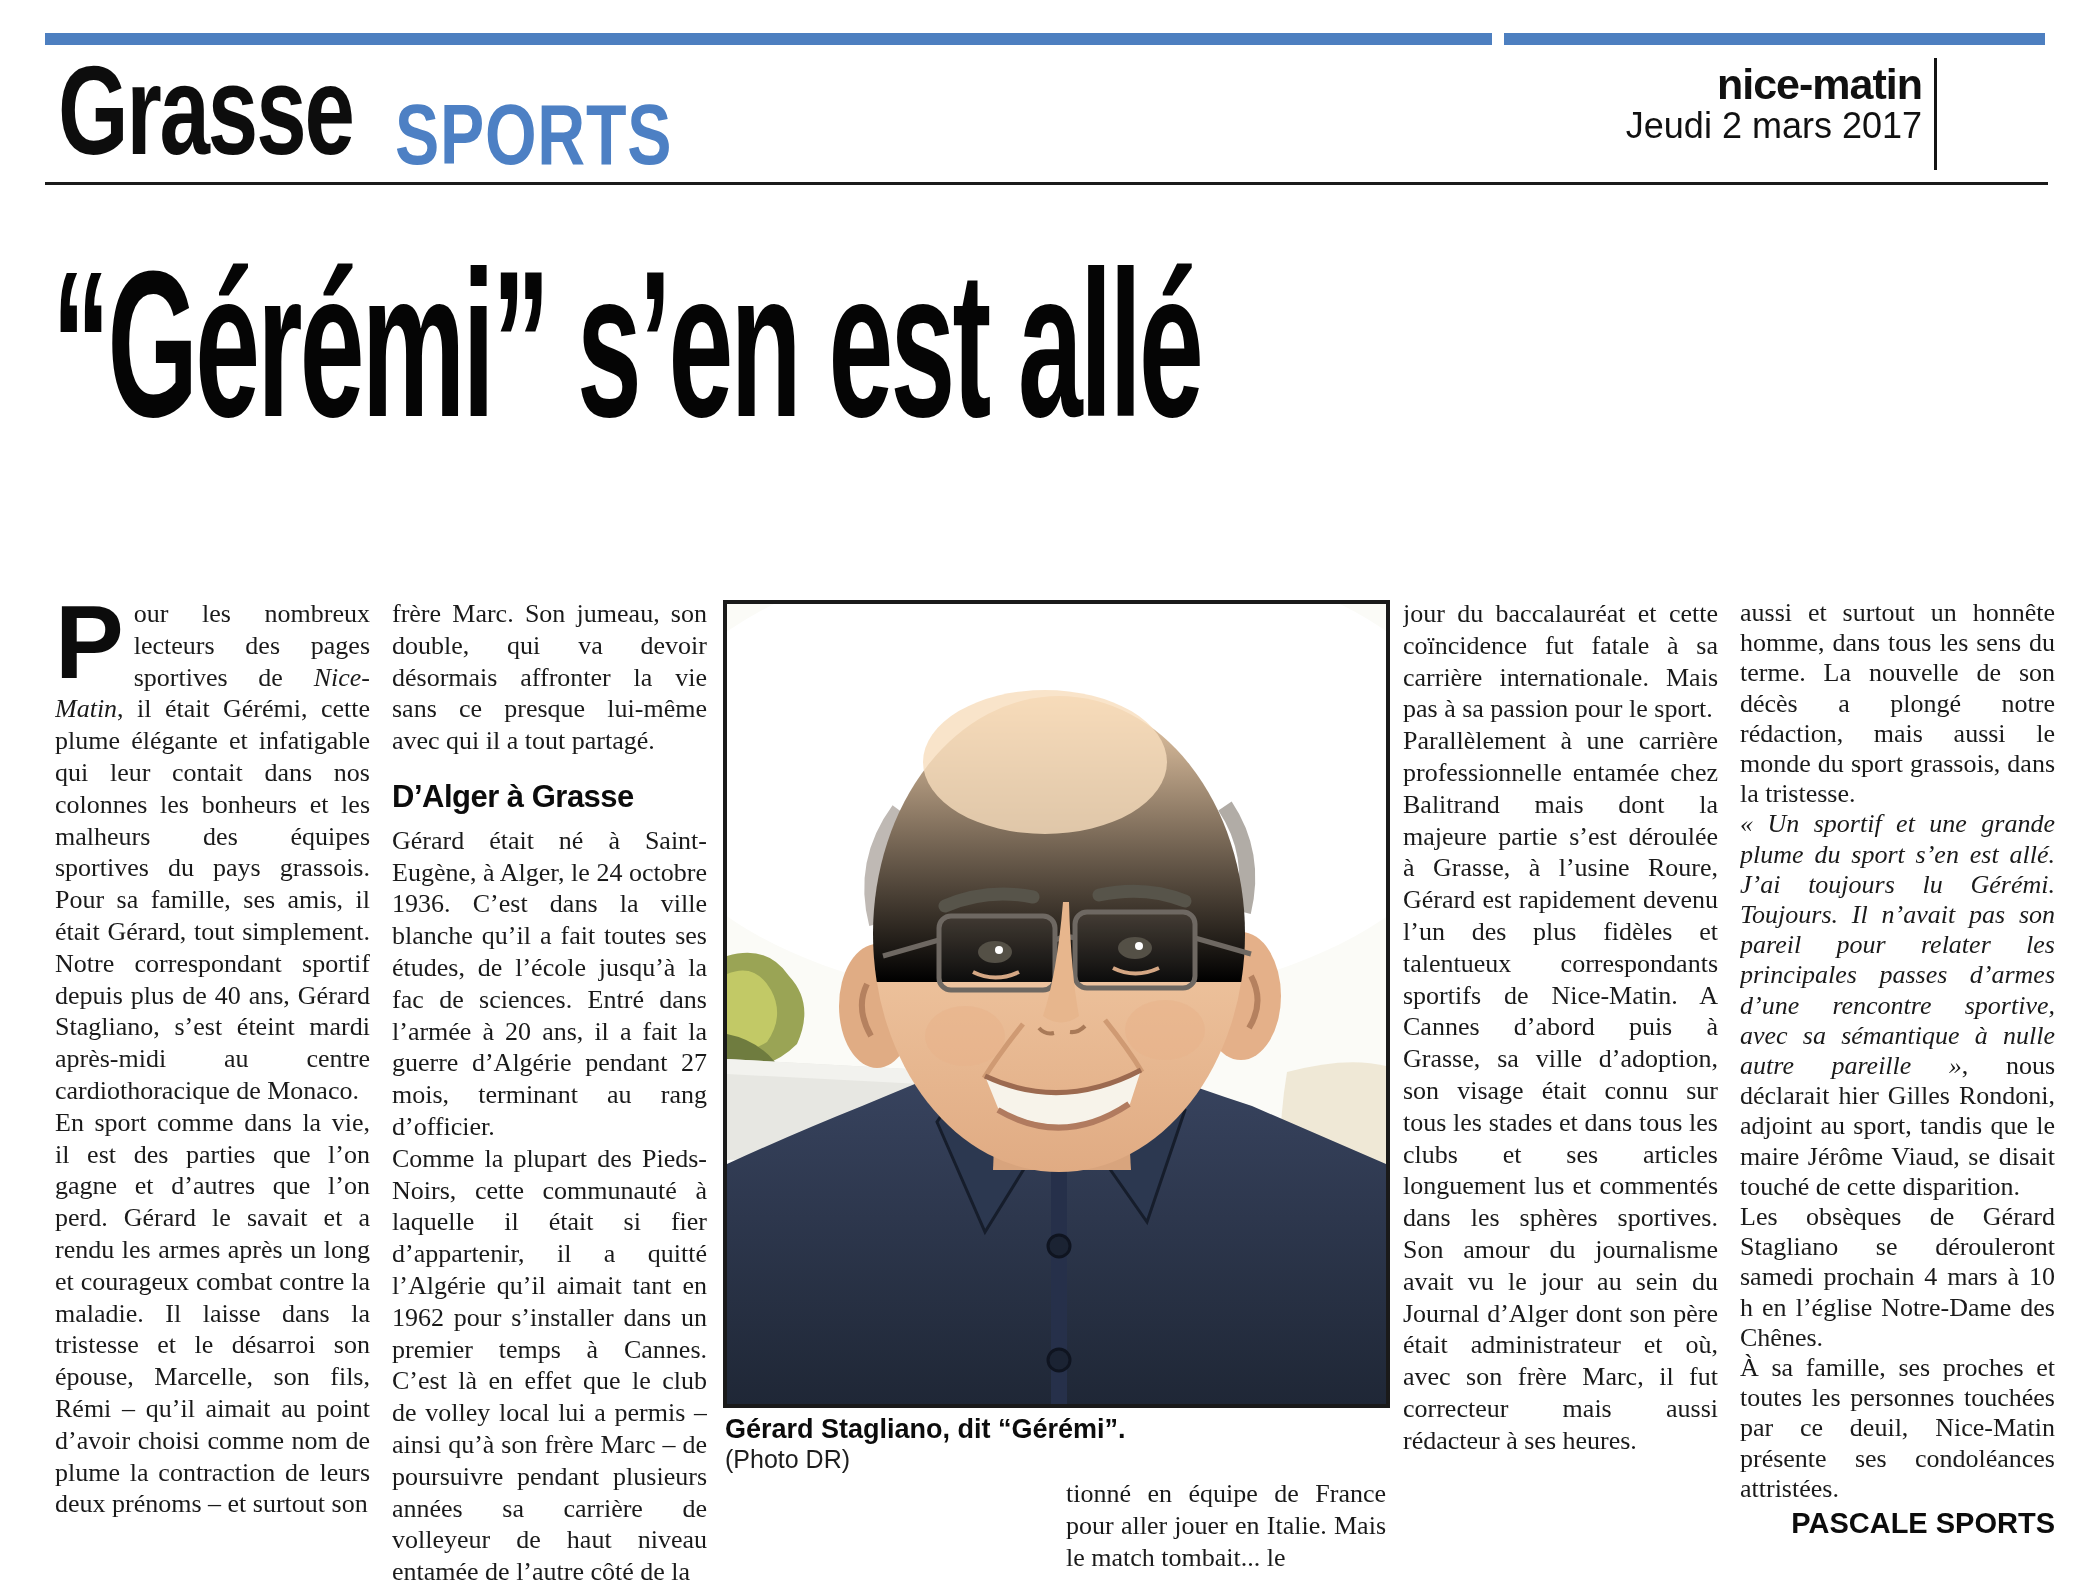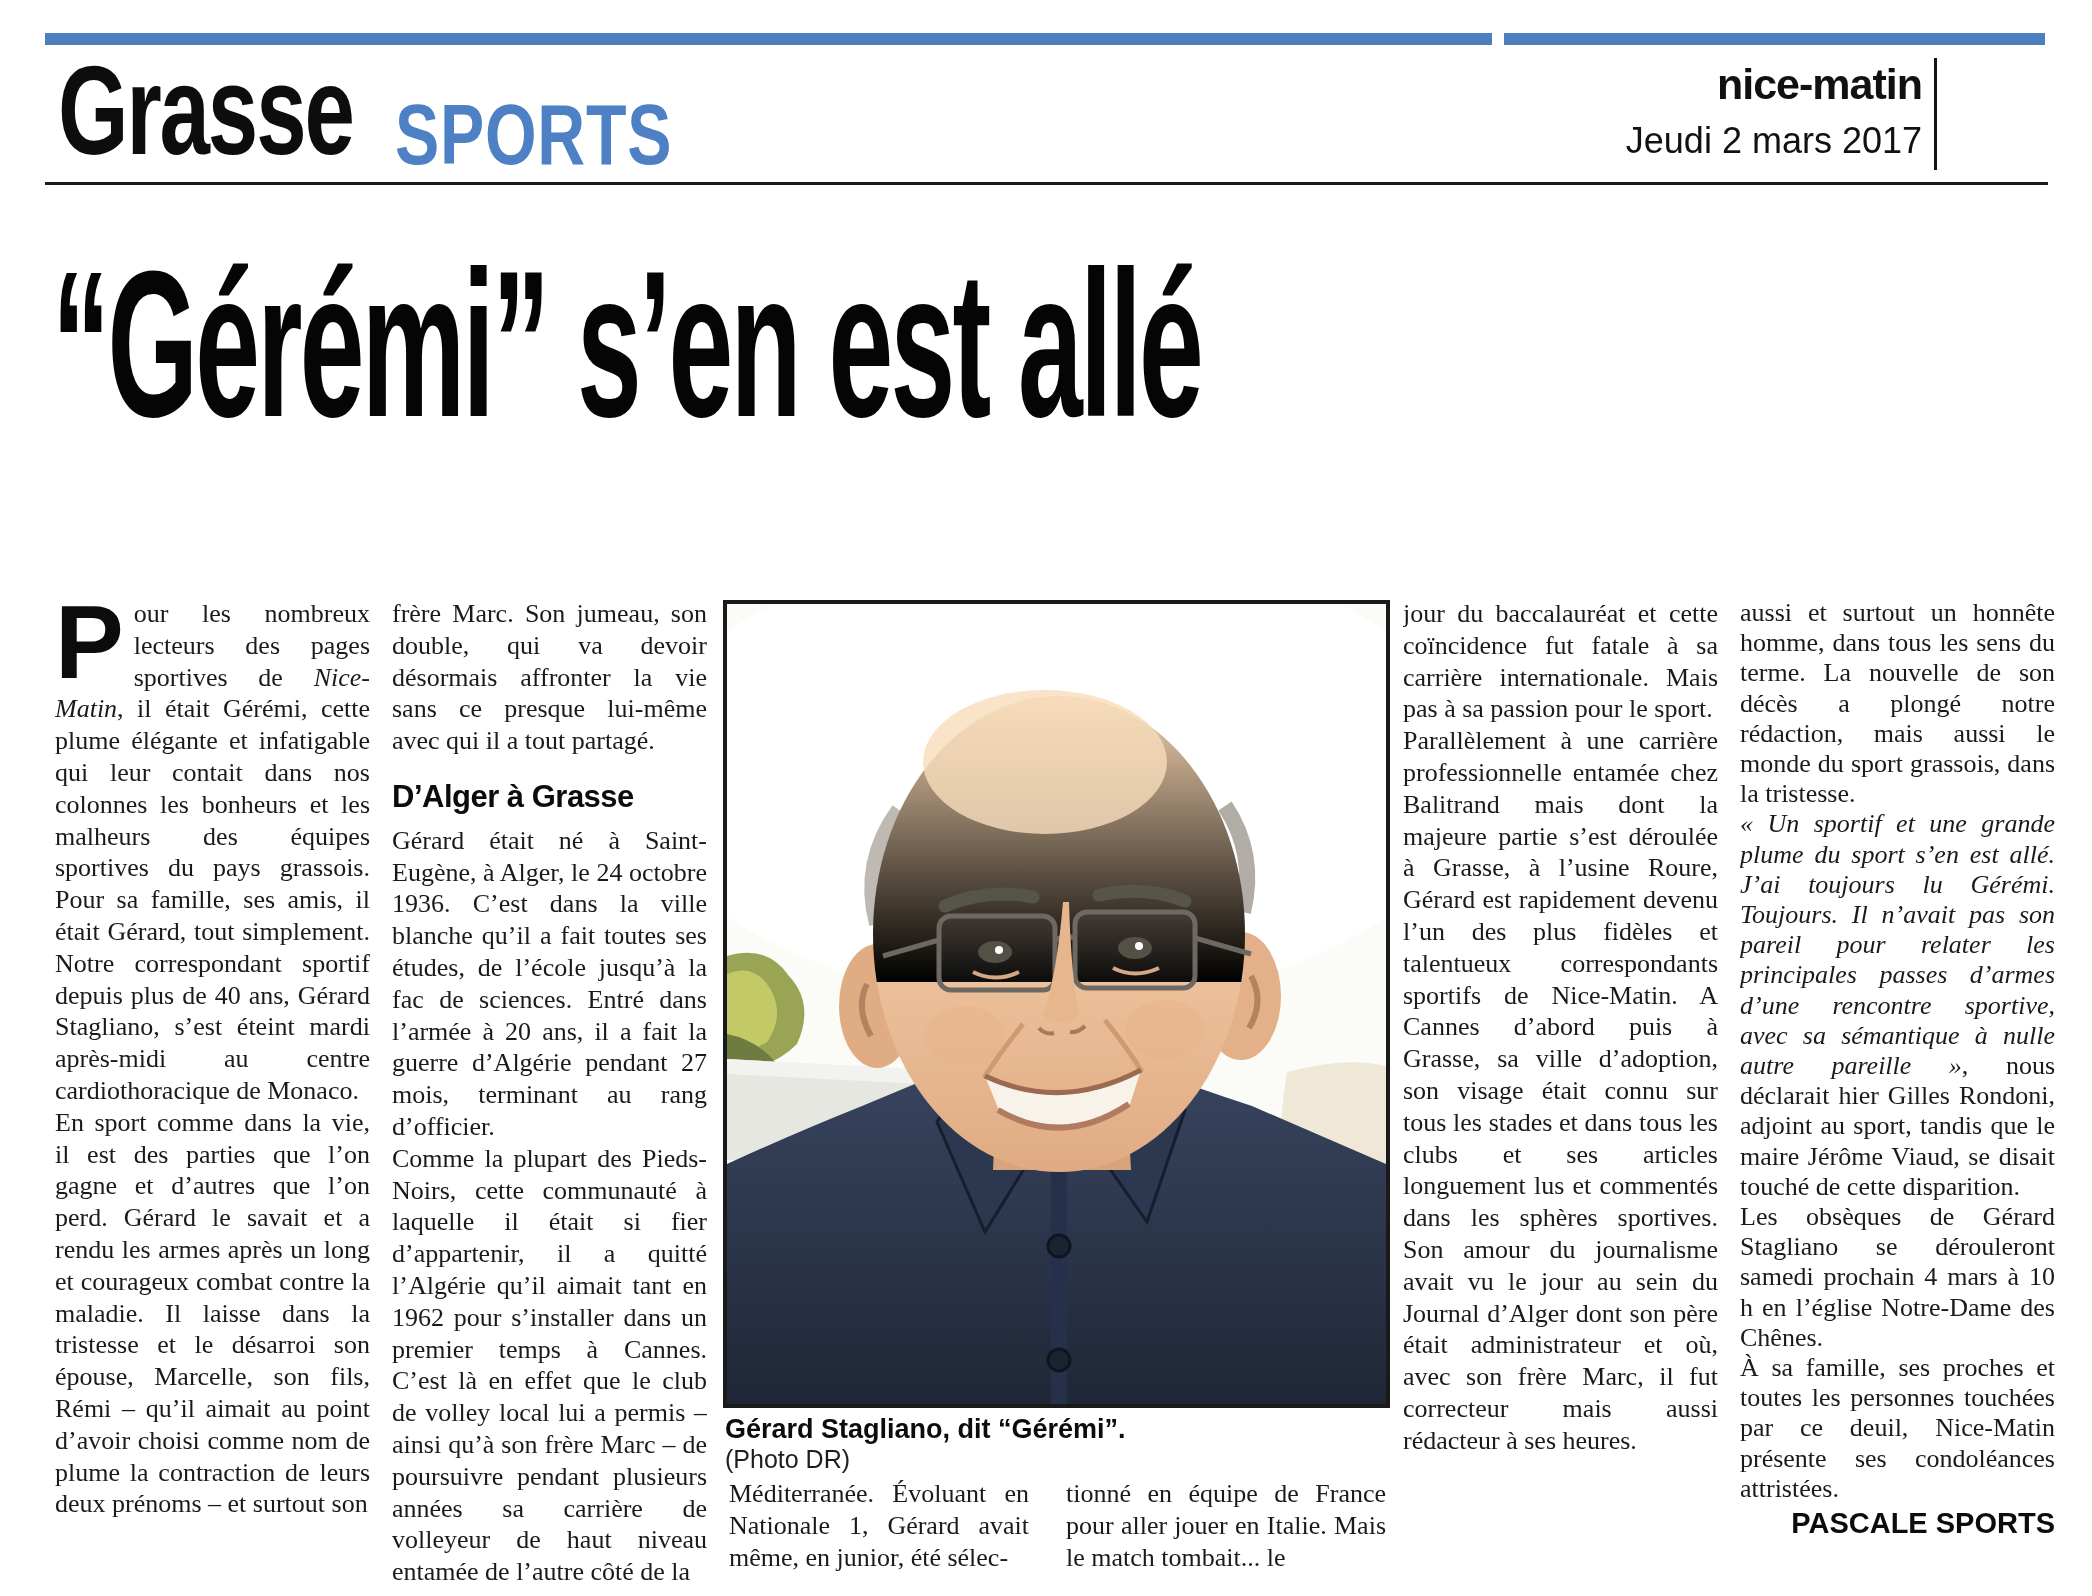--- a/index.html
+++ b/index.html
@@ -29,7 +29,7 @@
     font-family:"Liberation Sans", sans-serif; color:#111;
   }
   .brand { font-size:43px; font-weight:bold; letter-spacing:-1px; line-height:1.05; }
-  .issuedate { font-size:36px; margin-top:16px; line-height:1; }
+  .issuedate { font-size:36px; margin-top:1px; line-height:1; }
   .vrule { position:absolute; left:1934px; top:58px; width:3px; height:112px; background:#141414; }
   .hrule { position:absolute; left:45px; top:182px; width:2003px; height:3px; background:#1b1b1b; }
 

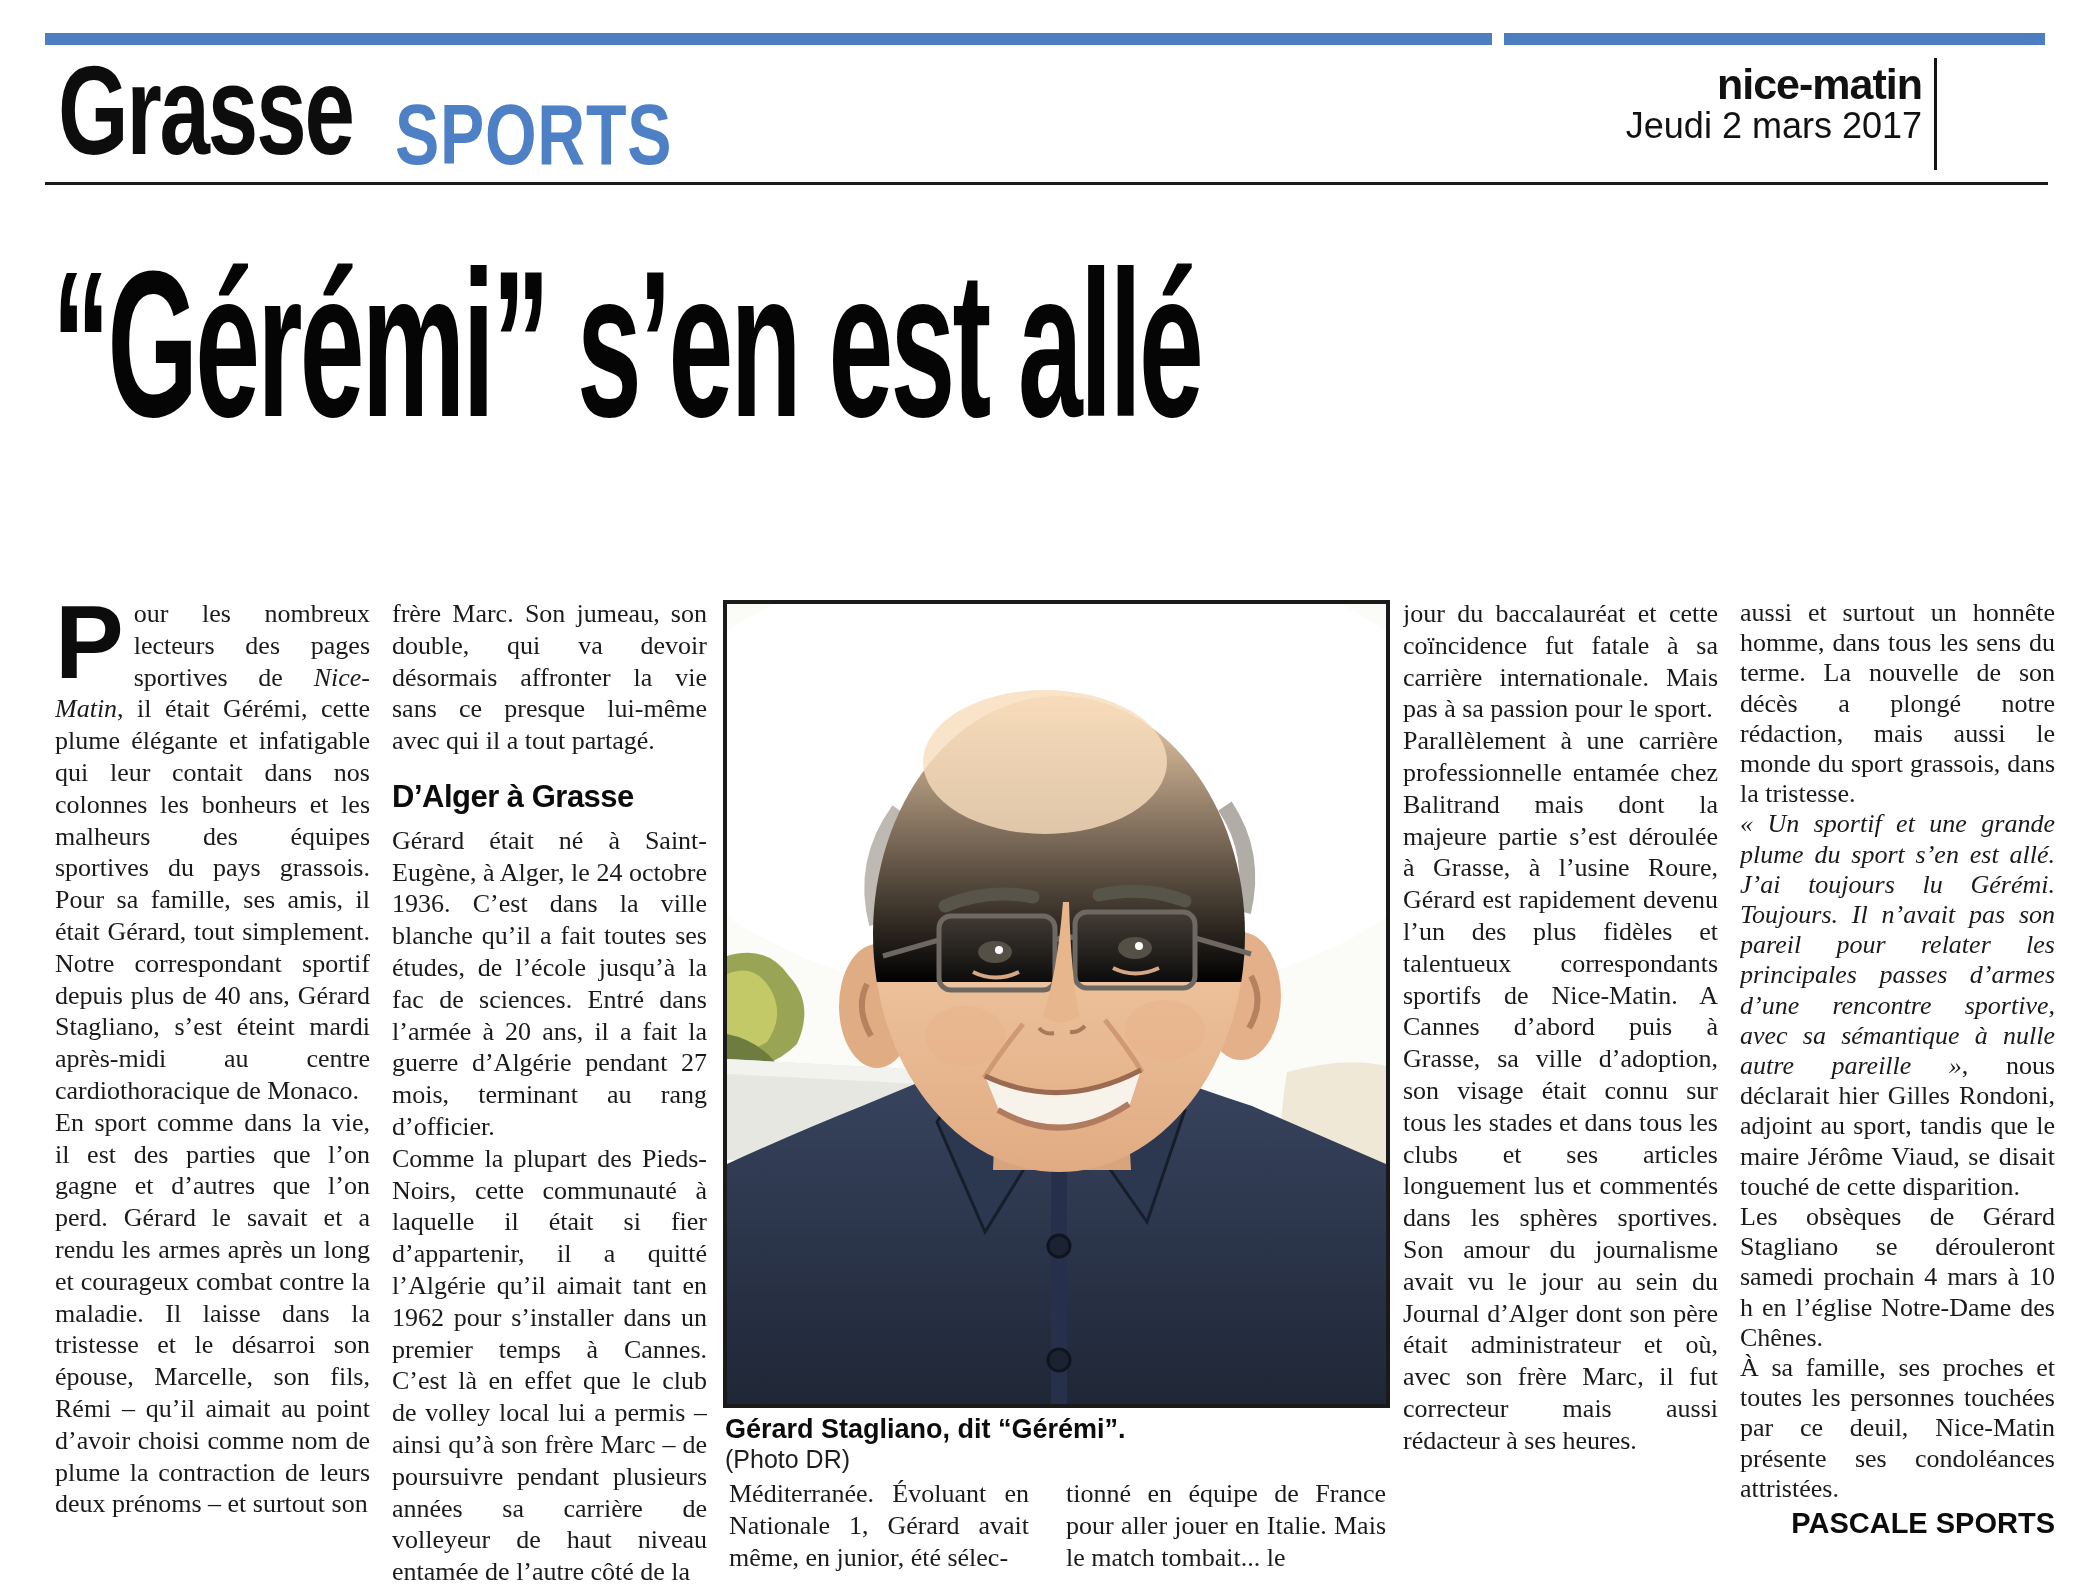--- a/index.html
+++ b/index.html
@@ -210,9 +210,6 @@
     <span class="credit">(Photo DR)</span>
   </div>
 
-  <div class="colfrag c3">
-    <p>Méditerranée. Évoluant en Nationale 1, Gérard avait même, en junior, été sélec-</p>
-  </div>
   <div class="colfrag c4">
     <p>tionné en équipe de France pour aller jouer en Italie. Mais le match tombait... le</p>
   </div>

